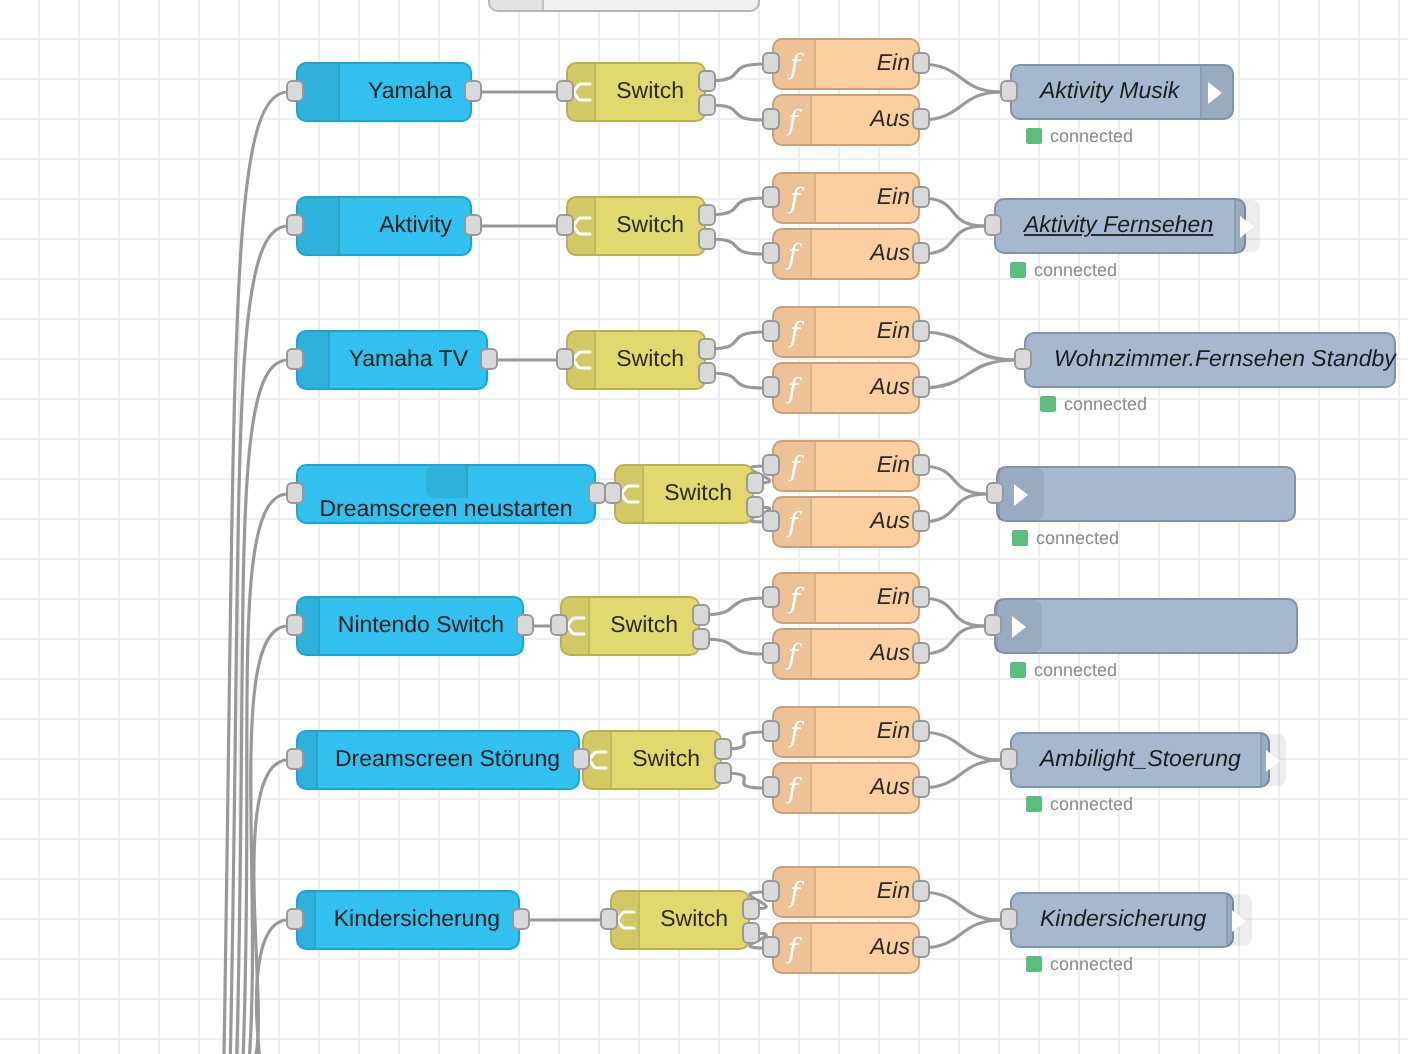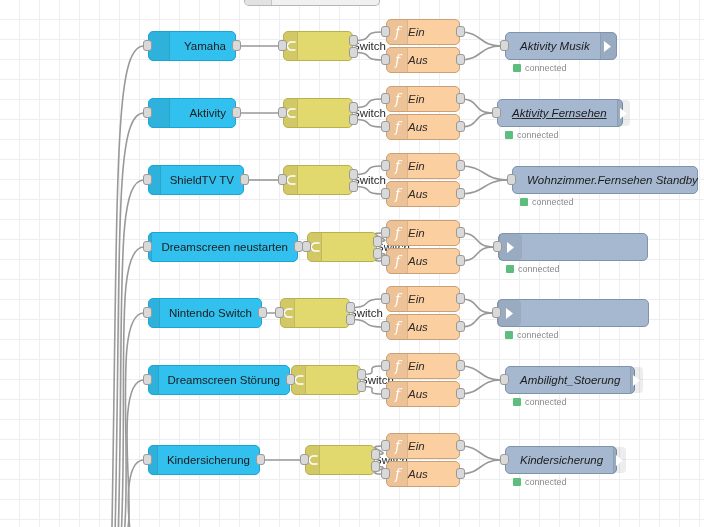--- a/index.html
+++ b/index.html
@@ -96,10 +96,11 @@
   }
   .node-fn .label {
     flex: 1;
-    text-align: left;
+    text-align: right;
     font-style: italic;
     font-size: 11.5px;
     padding-right: 4px;
+    padding-left: 29px;
   }
   
   .node-out {

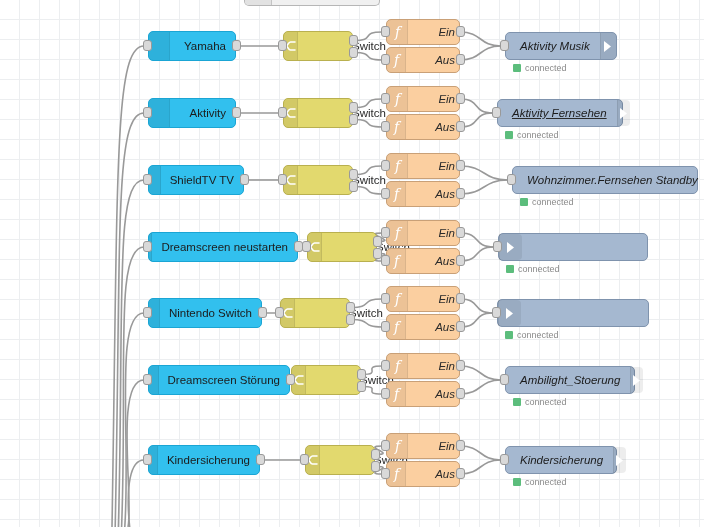--- a/index.html
+++ b/index.html
@@ -75,7 +75,6 @@
     flex: 1;
     text-align: center;
     padding: 0 10px;
-    margin-left: 44px;
   }
   
   .node-fn {

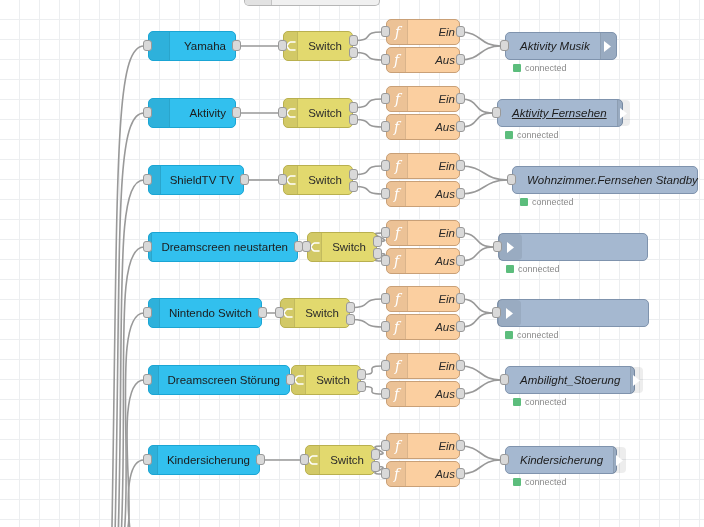--- a/index.html
+++ b/index.html
@@ -327,7 +327,7 @@
       </div>
       <div class="node node-in" style="left: 148px; top: 165px; width: 96px;">
         <div class="stripe"></div>
-        <div class="label">ShieldTV TV</div>
+        <div class="label">Yamaha TV</div>
       </div>
       <div class="port" style="left: 143px; top: 174px;"></div>
       <div class="port" style="left: 240px; top: 174px;"></div>

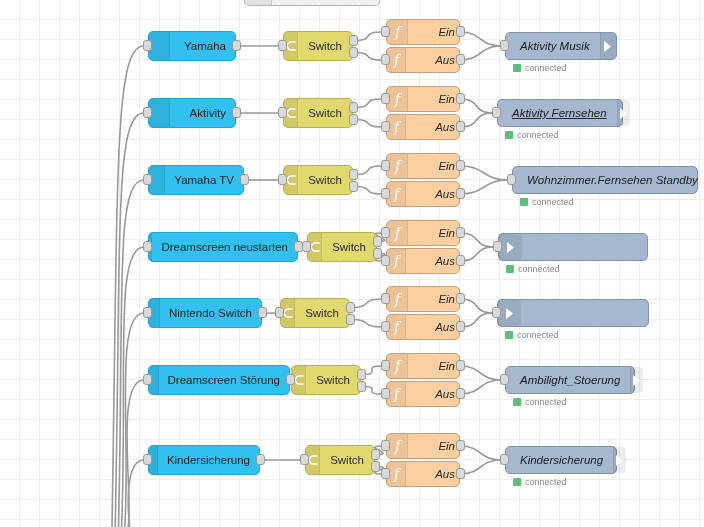--- a/index.html
+++ b/index.html
@@ -371,7 +371,7 @@
         <span class="dot"></span>
         <span>connected</span>
       </div>
-      <div class="node node-in" style="left: 148px; top: 232px; width: 150px;">
+      <div class="node node-in" style="left: 148px; top: 232px; width: 150px; flex-direction: column;">
         <div class="stripe"></div>
         <div class="label">Dreamscreen neustarten</div>
       </div>

